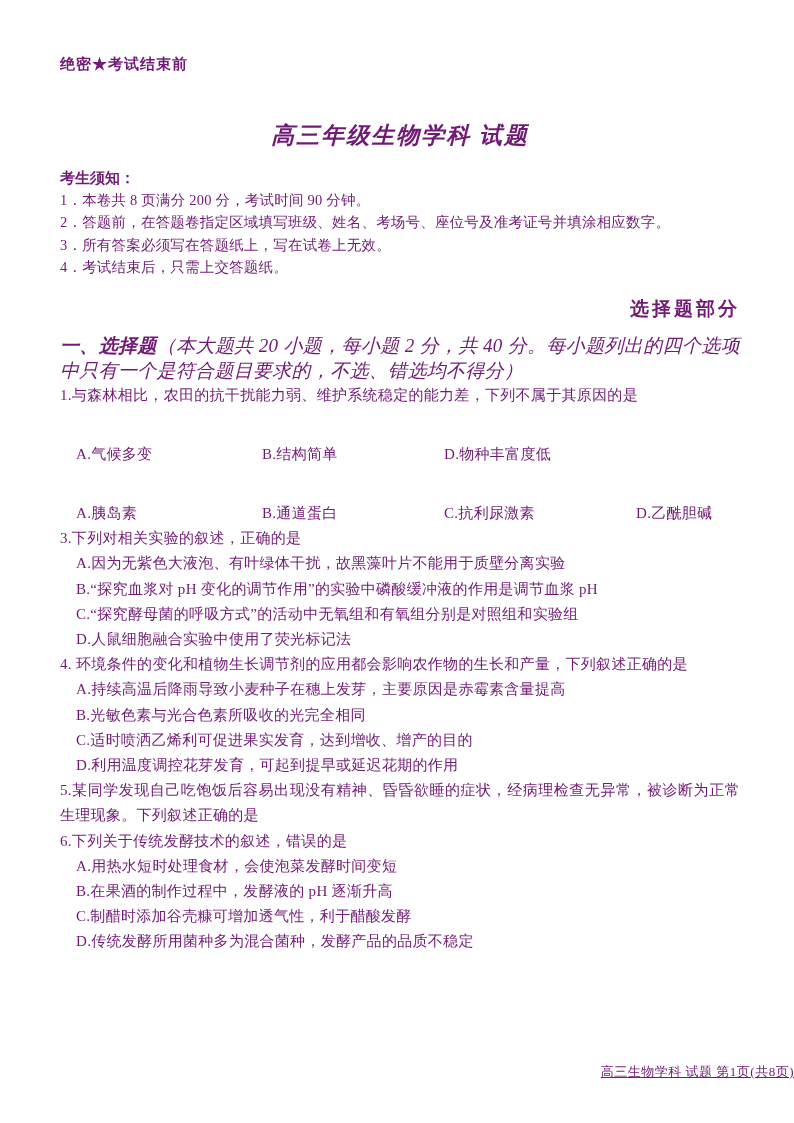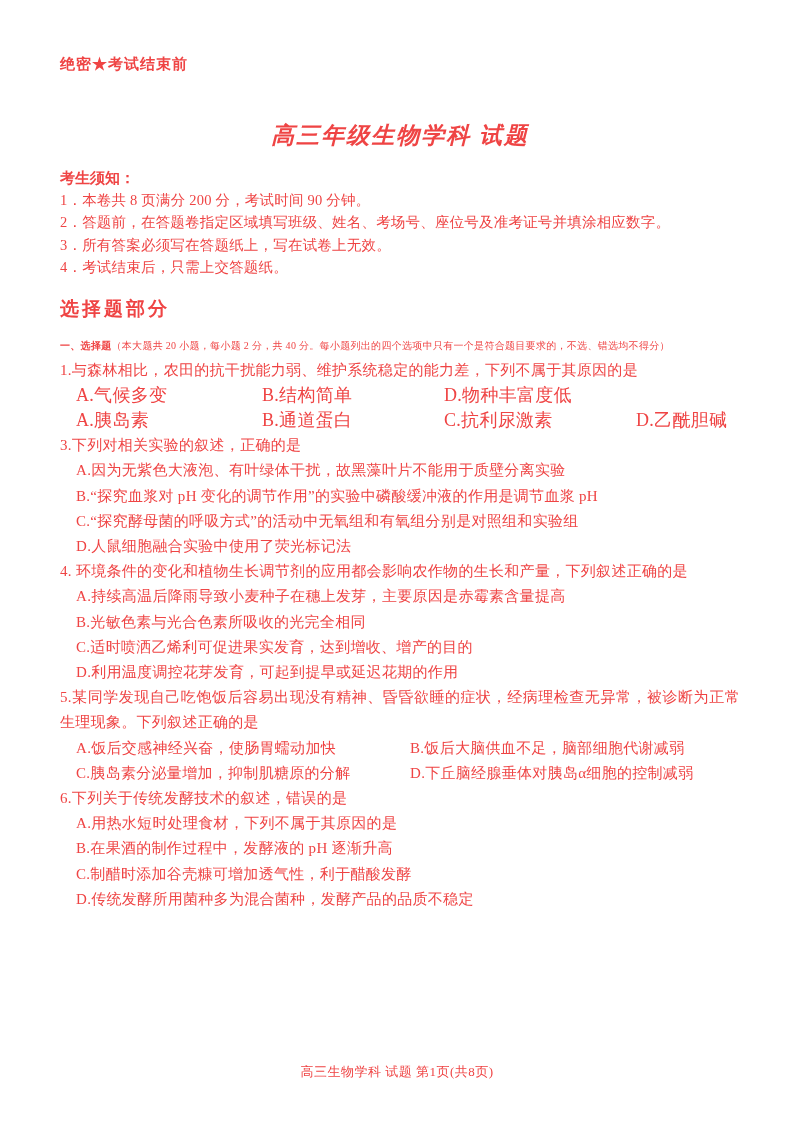--- a/index.html
+++ b/index.html
@@ -8,7 +8,7 @@
     width:794px;height:1123px;
     margin:0 auto;
     background:#ffffff;
-    color:#ef4444;
+    color:#701a75;
     font-family:"Liberation Serif","DejaVu Serif",serif;
     box-sizing:border-box;
     padding:55px 54px 0 60px;

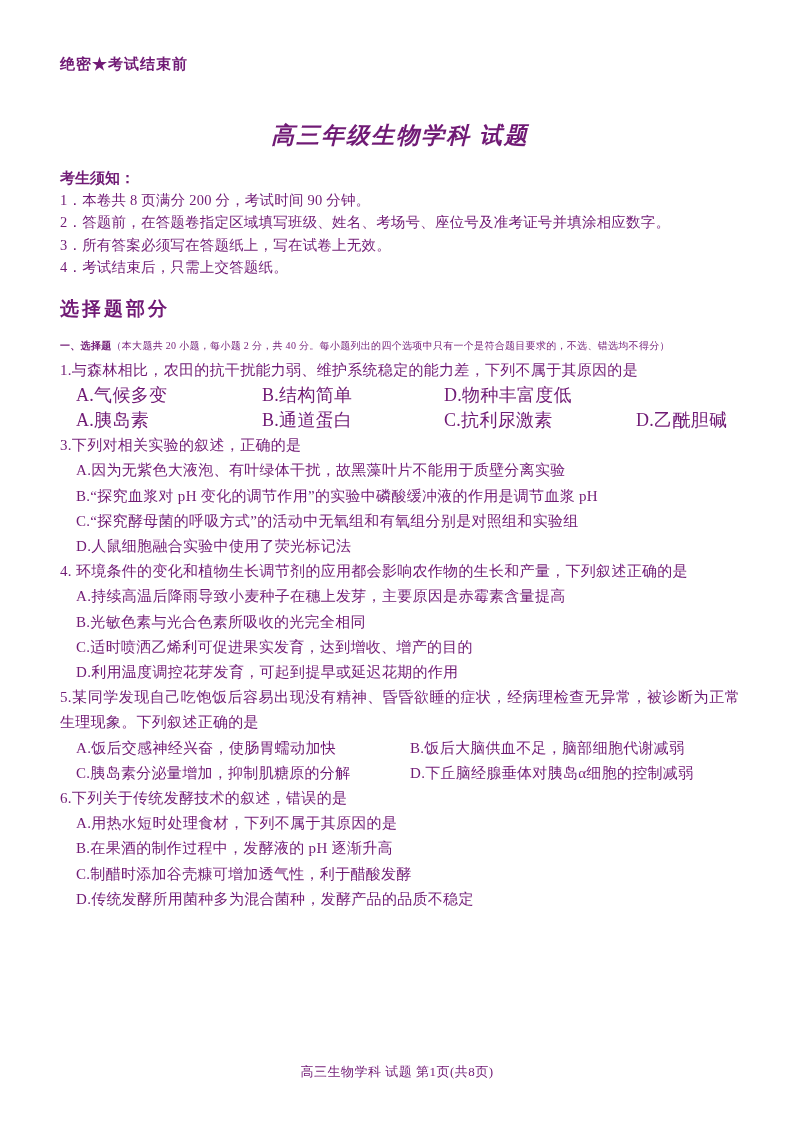--- a/index.html
+++ b/index.html
@@ -32,7 +32,7 @@
   .section-heading{
     margin:17px 0 0 0;
     font-size:19px;font-weight:bold;
-    text-align:left;letter-spacing:3px;
+    text-align:right;letter-spacing:3px;
   }
   .intro{
     margin:11px 0 0 0;

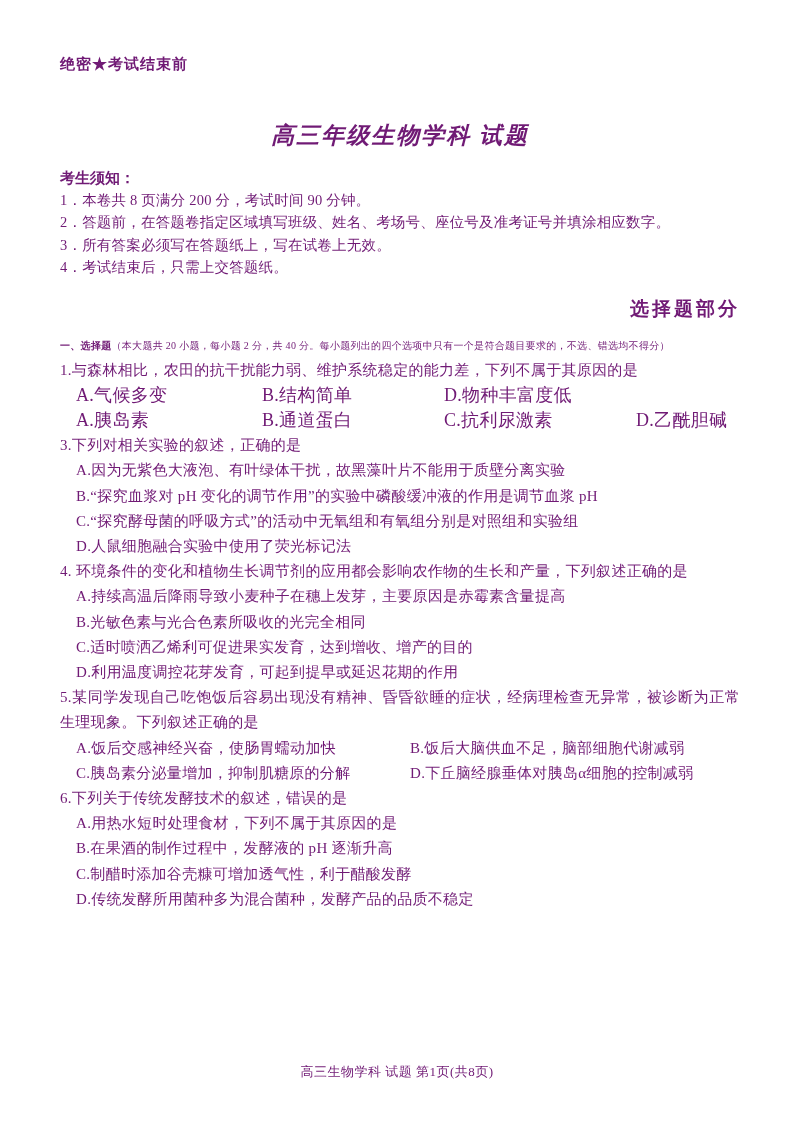--- a/index.html
+++ b/index.html
@@ -36,8 +36,9 @@
   }
   .intro{
     margin:11px 0 0 0;
-    font-size:10px;line-height:25px;letter-spacing:0.3px;
+    font-size:19px;line-height:25px;letter-spacing:0.3px;
     text-align:justify;
+    font-style:italic;
   }
   .intro .bold{font-weight:bold;}
   .question{margin:0;}

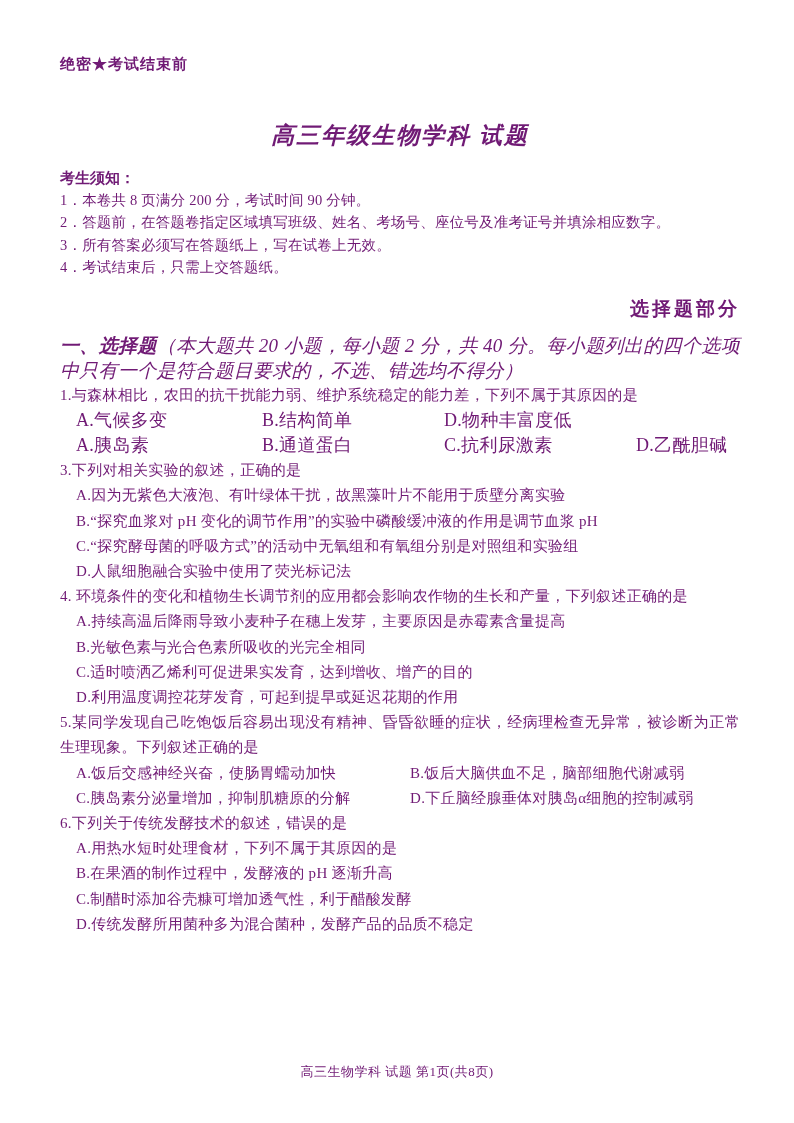--- a/index.html
+++ b/index.html
@@ -54,7 +54,7 @@
     display:grid;
     grid-template-columns:186px 182px 192px 1fr;
     padding-left:16px;
-    font-size:18px;line-height:25.2px;letter-spacing:0.3px;
+    font-size:15px;line-height:25.2px;letter-spacing:0.3px;margin-top:34px;
   }
   .opt-grid2{
     display:grid;

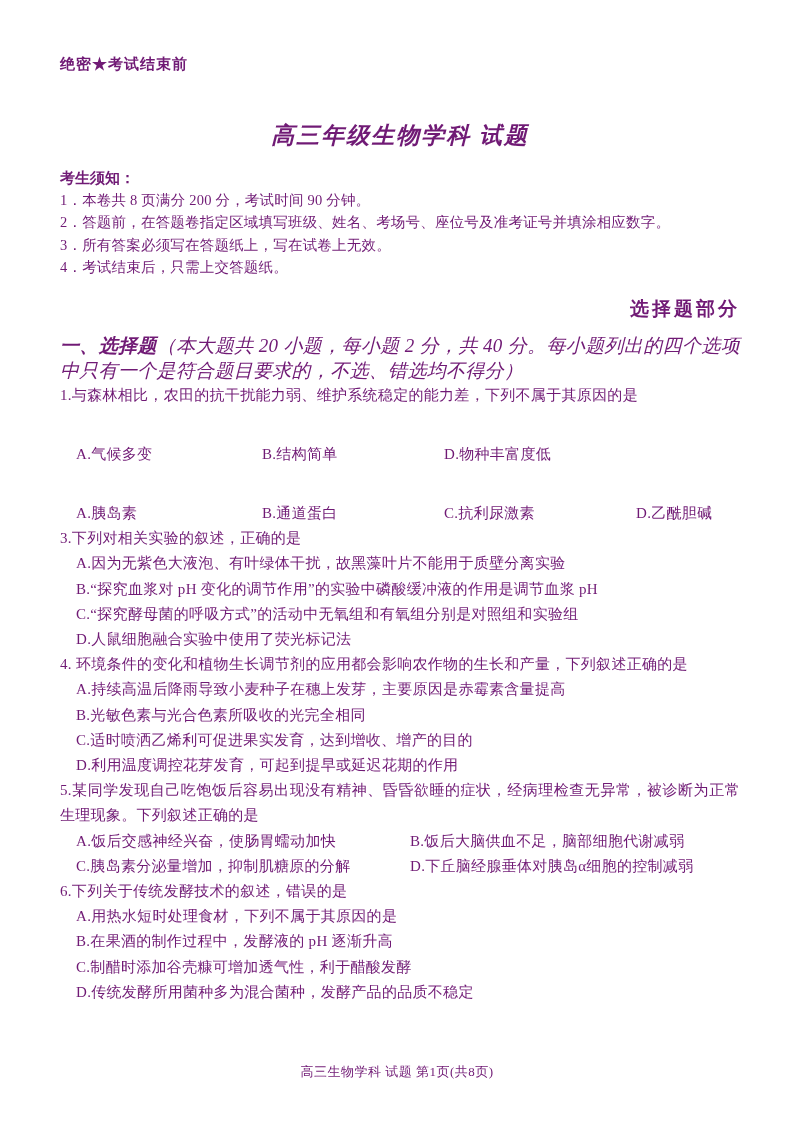--- a/index.html
+++ b/index.html
@@ -128,12 +128,6 @@
 
   <div class="question">
     <p class="stem">5.某同学发现自己吃饱饭后容易出现没有精神、昏昏欲睡的症状，经病理检查无异常，被诊断为正常生理现象。下列叙述正确的是</p>
-    <div class="opt-grid2">
-      <span>A.饭后交感神经兴奋，使肠胃蠕动加快</span>
-      <span>B.饭后大脑供血不足，脑部细胞代谢减弱</span>
-      <span>C.胰岛素分泌量增加，抑制肌糖原的分解</span>
-      <span>D.下丘脑经腺垂体对胰岛α细胞的控制减弱</span>
-    </div>
   </div>
 
   <div class="question">

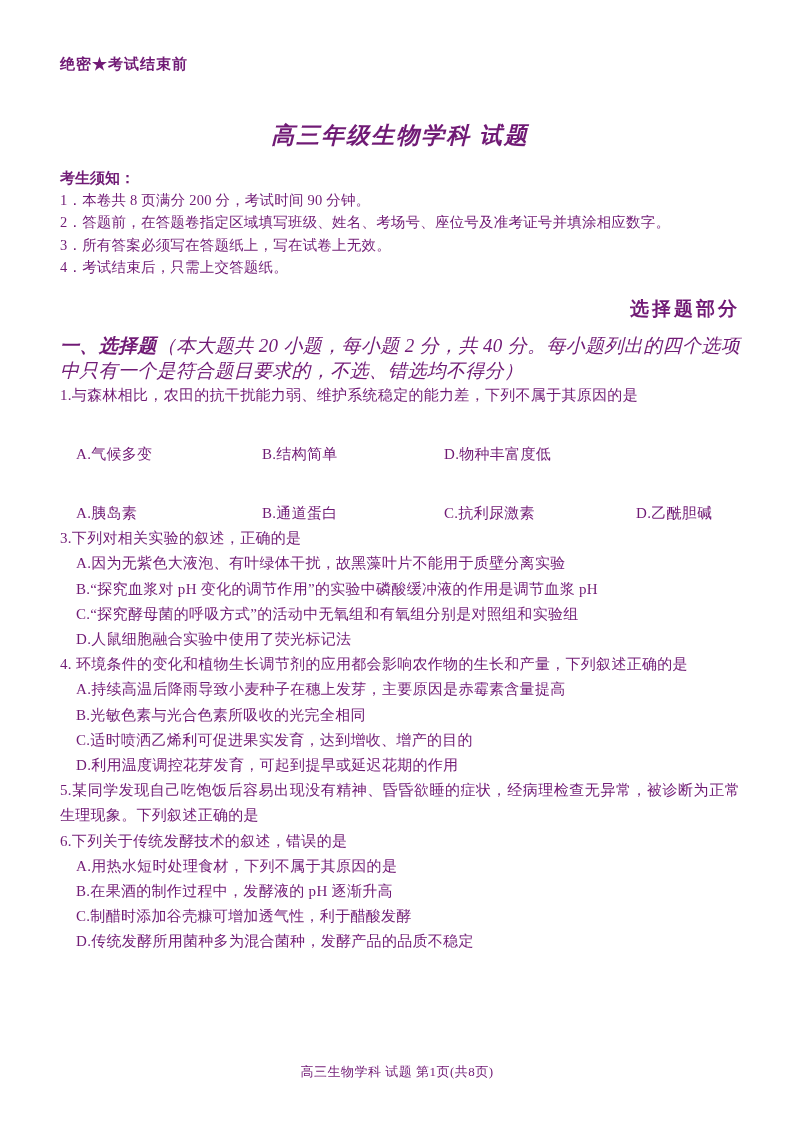--- a/index.html
+++ b/index.html
@@ -133,7 +133,7 @@
   <div class="question">
     <p class="stem">6.下列关于传统发酵技术的叙述，错误的是</p>
     <div class="opt-list">
-      <div class="opt-line">A.用热水短时处理食材，下列不属于其原因的是</div>
+      <div class="opt-line">A.用热水短时处理食材，会使泡菜发酵时间变短</div>
       <div class="opt-line">B.在果酒的制作过程中，发酵液的 pH 逐渐升高</div>
       <div class="opt-line">C.制醋时添加谷壳糠可增加透气性，利于醋酸发酵</div>
       <div class="opt-line">D.传统发酵所用菌种多为混合菌种，发酵产品的品质不稳定</div>

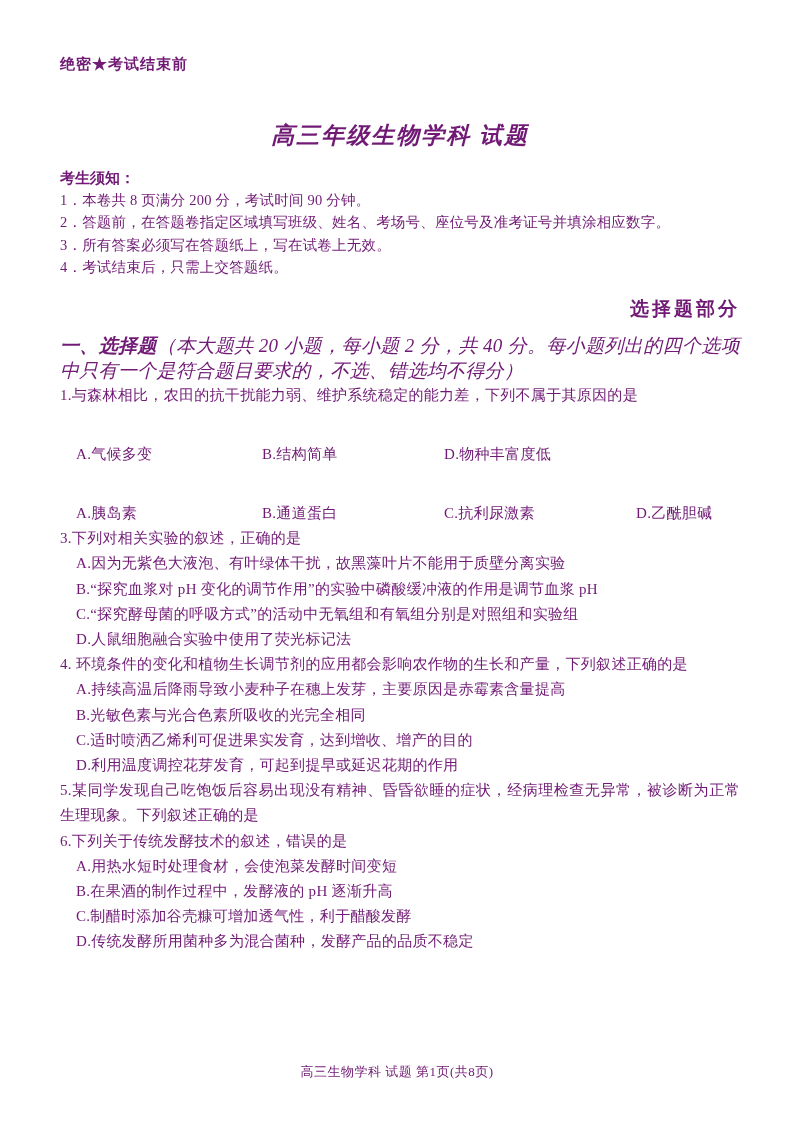--- a/index.html
+++ b/index.html
@@ -64,7 +64,7 @@
   }
   .footer{
     position:absolute;left:0;bottom:42px;width:100%;
-    text-align:center;font-size:13px;letter-spacing:0.5px;
+    text-align:right;font-size:13px;letter-spacing:0.5px;text-decoration:underline;
   }
 </style>
 </head>

